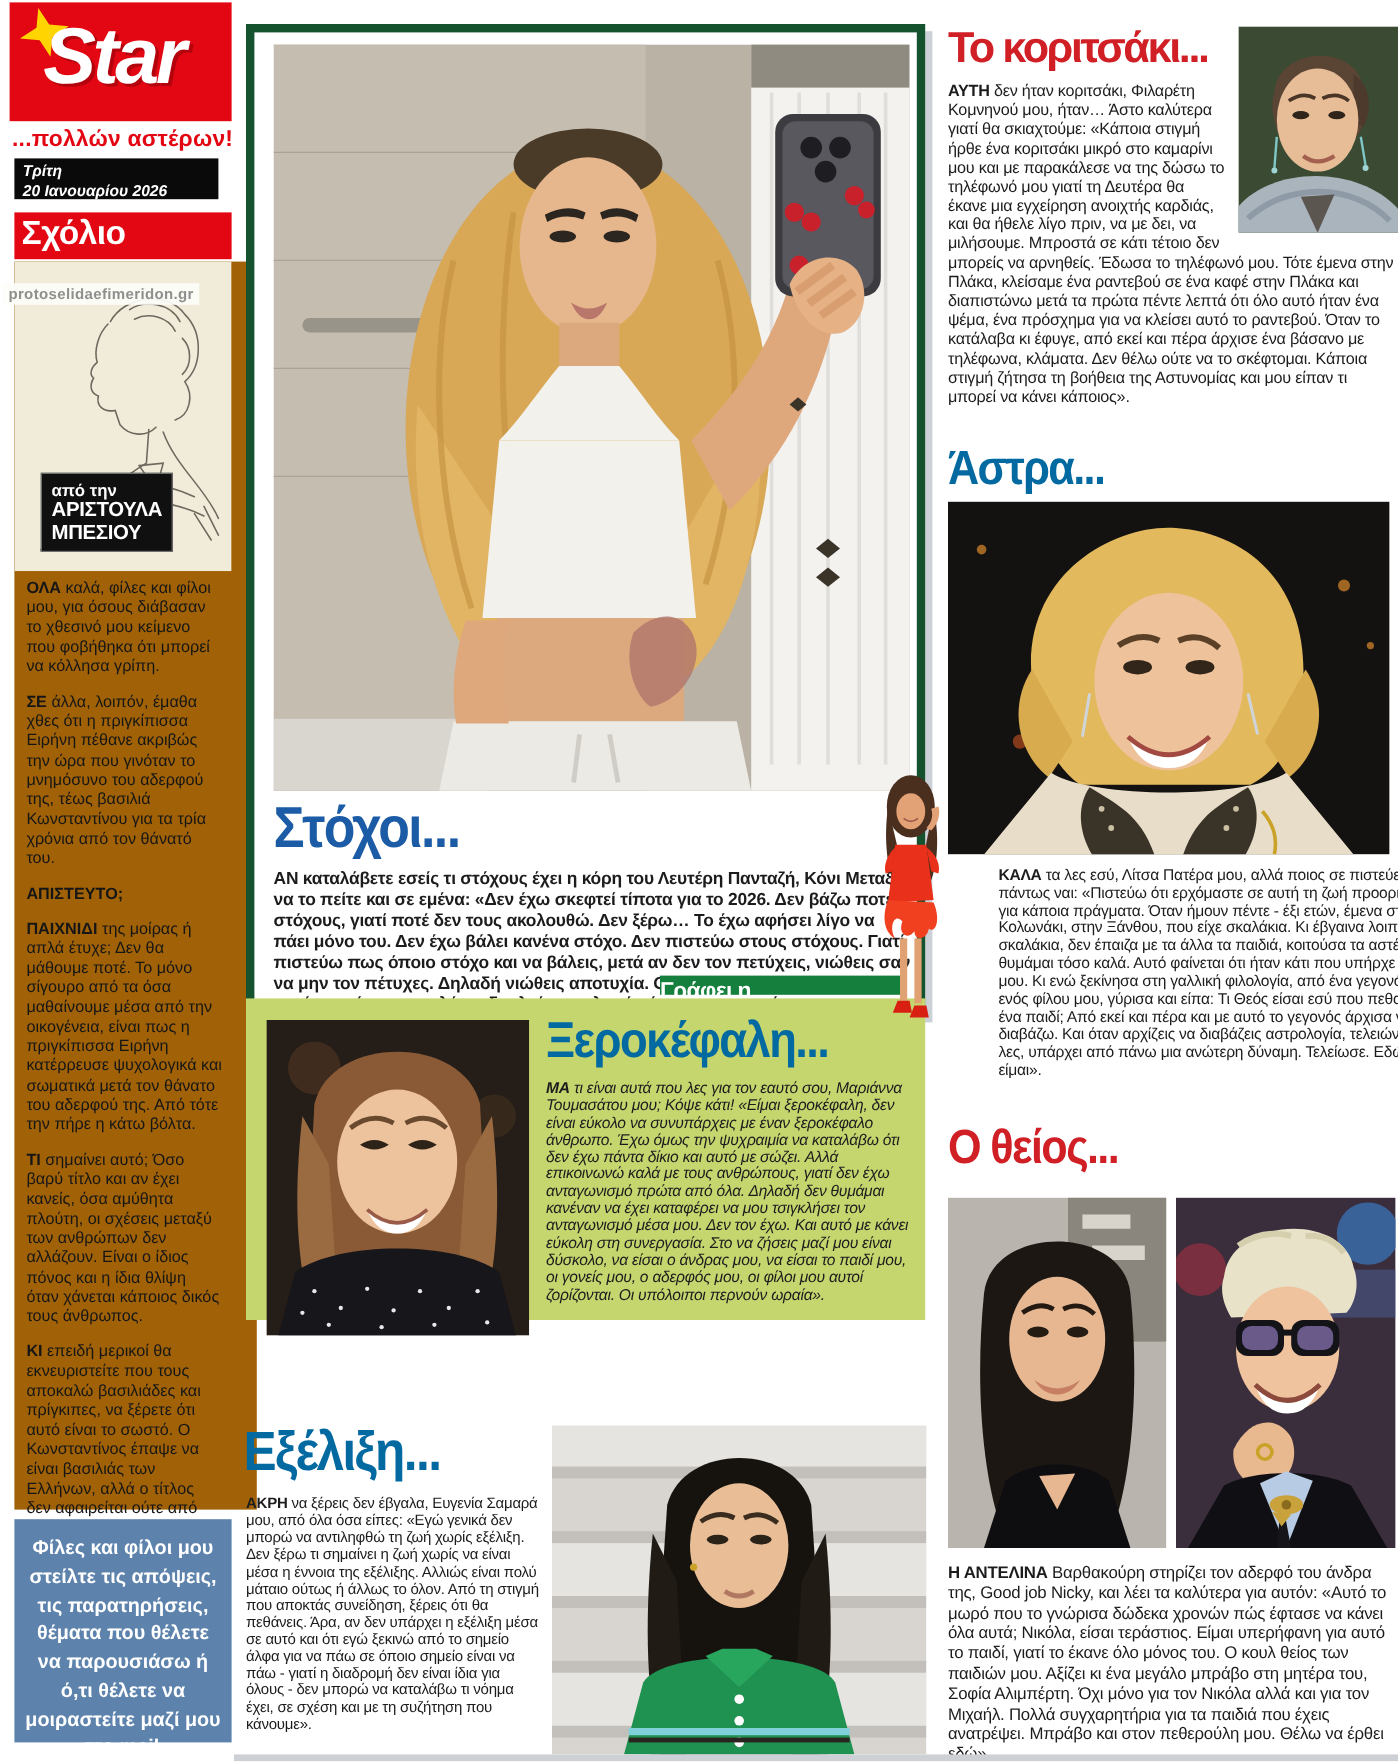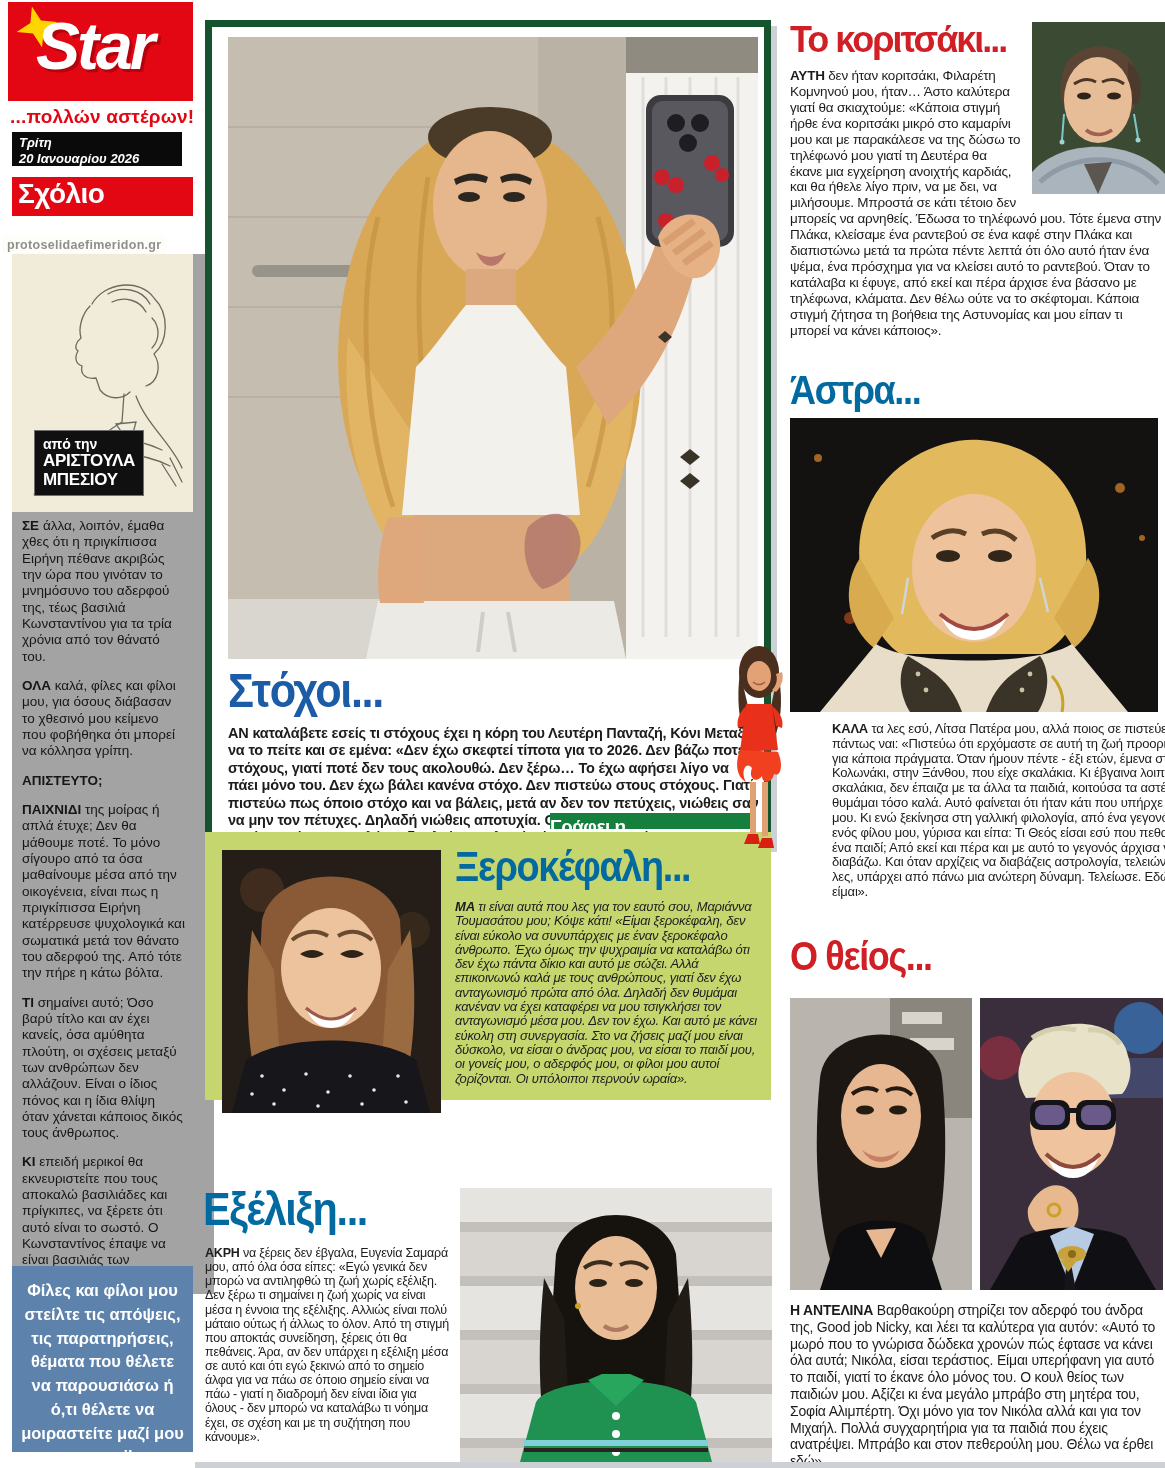--- a/index.html
+++ b/index.html
@@ -20,7 +20,7 @@
     font-style:italic;font-weight:bold;font-size:13px;line-height:1.2;padding:3px 7px;}
   .scholio{left:12px;top:177px;width:181px;height:39px;background:#e30613;color:#fff;
     font-weight:bold;font-size:28px;padding:1px 0 0 6px;letter-spacing:-.5px;}
-  .sidebar-body{left:12px;top:218px;width:202px;height:1040px;background:#a3a3a3;margin-top:36px;}
+  .sidebar-body{left:12px;top:218px;width:202px;height:1040px;background:#a16207;}
   .sketch-wrap{position:absolute;left:0;top:0;width:181px;height:258px;}
   .watermark{left:2px;top:236px;background:rgba(253,253,250,.92);color:#8f908e;font-weight:bold;
     font-size:12.5px;padding:2px 5px;letter-spacing:.3px;z-index:4;}

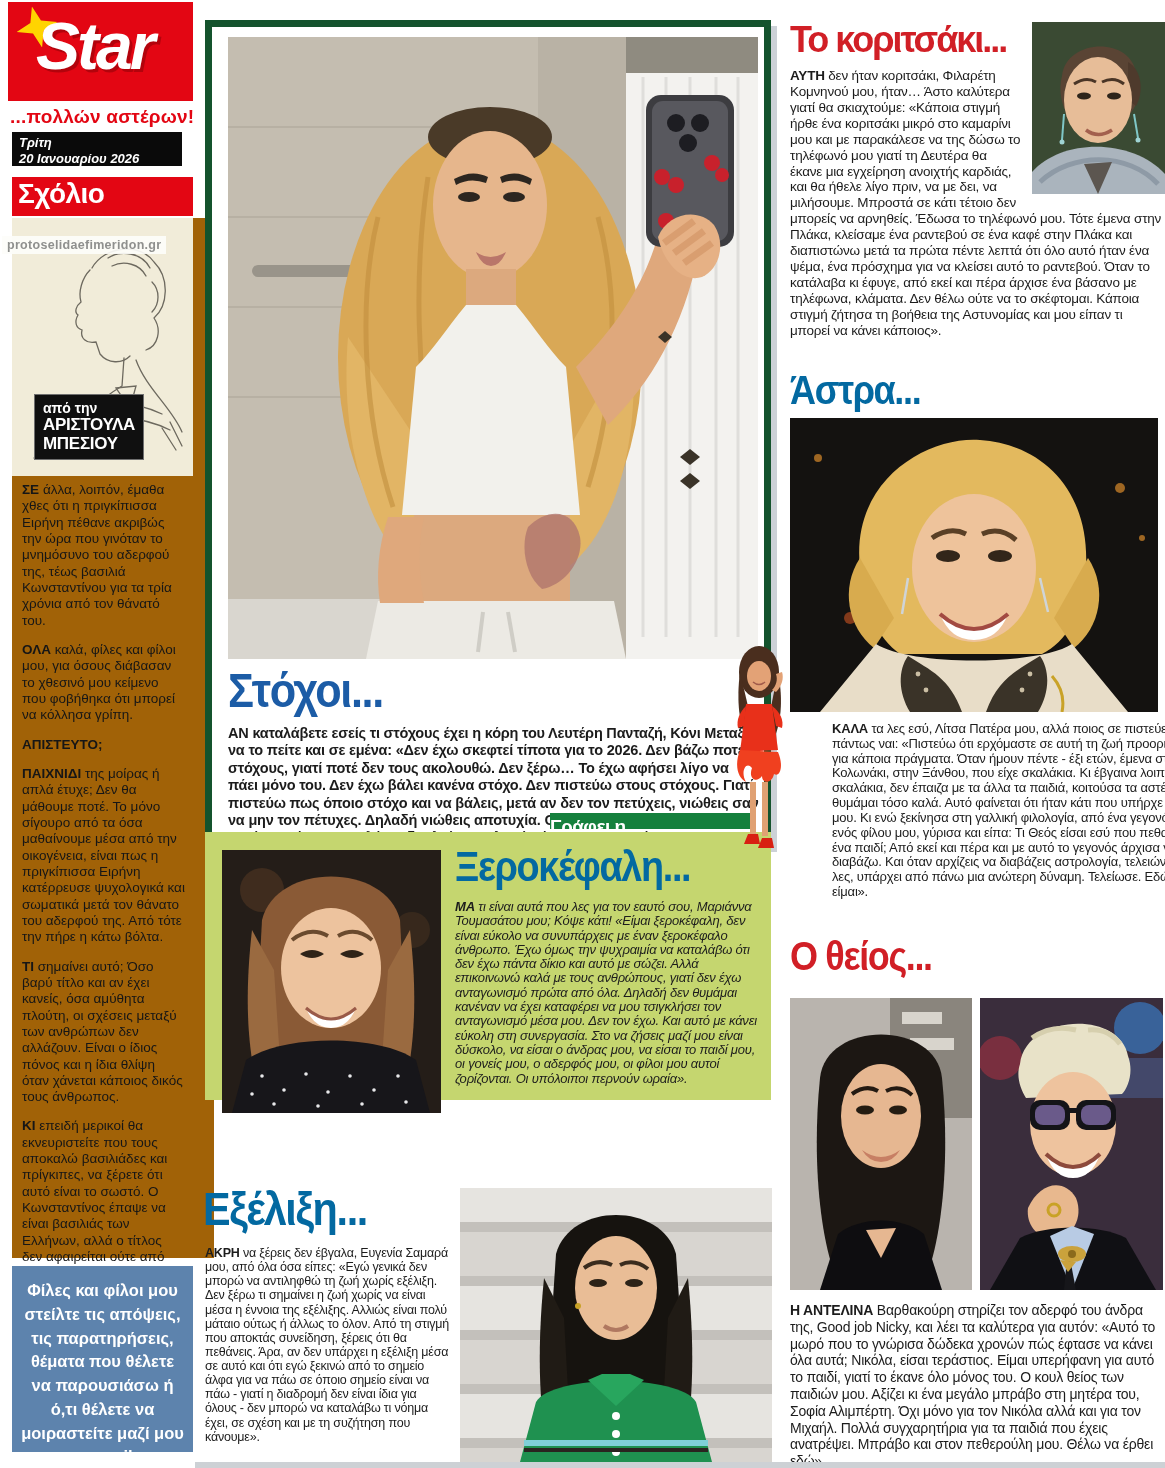--- a/index.html
+++ b/index.html
@@ -122,8 +122,8 @@
       <div class="byline-name">ΜΠΕΣΙΟΥ</div>
     </div>
     <div class="sb-text">
+      <p><b>ΟΛΑ</b> <span>καλά, φίλες και φίλοι μου, για όσους διάβασαν το χθεσινό μου κείμενο που φοβήθηκα ότι μπορεί να κόλλησα γρίπη.</span></p>
       <p><b>ΣΕ</b> <span>άλλα, λοιπόν, έμαθα χθες ότι η πριγκίπισσα Ειρήνη πέθανε ακριβώς την ώρα που γινόταν το μνημόσυνο του αδερφού της, τέως βασιλιά Κωνσταντίνου για τα τρία χρόνια από τον θάνατό του.</span></p>
-      <p><b>ΟΛΑ</b> <span>καλά, φίλες και φίλοι μου, για όσους διάβασαν το χθεσινό μου κείμενο που φοβήθηκα ότι μπορεί να κόλλησα γρίπη.</span></p>
       <p><b>ΑΠΙΣΤΕΥΤΟ;</b> <span></span></p>
       <p><b>ΠΑΙΧΝΙΔΙ</b> <span>της μοίρας ή απλά έτυχε; Δεν θα μάθουμε ποτέ. Το μόνο σίγουρο από τα όσα μαθαίνουμε μέσα από την οικογένεια, είναι πως η πριγκίπισσα Ειρήνη κατέρρευσε ψυχολογικά και σωματικά μετά τον θάνατο του αδερφού της. Από τότε την πήρε η κάτω βόλτα.</span></p>
       <p><b>ΤΙ</b> <span>σημαίνει αυτό; Όσο βαρύ τίτλο και αν έχει κανείς, όσα αμύθητα πλούτη, οι σχέσεις μεταξύ των ανθρώπων δεν αλλάζουν. Είναι ο ίδιος πόνος και η ίδια θλίψη όταν χάνεται κάποιος δικός τους άνθρωπος.</span></p>

